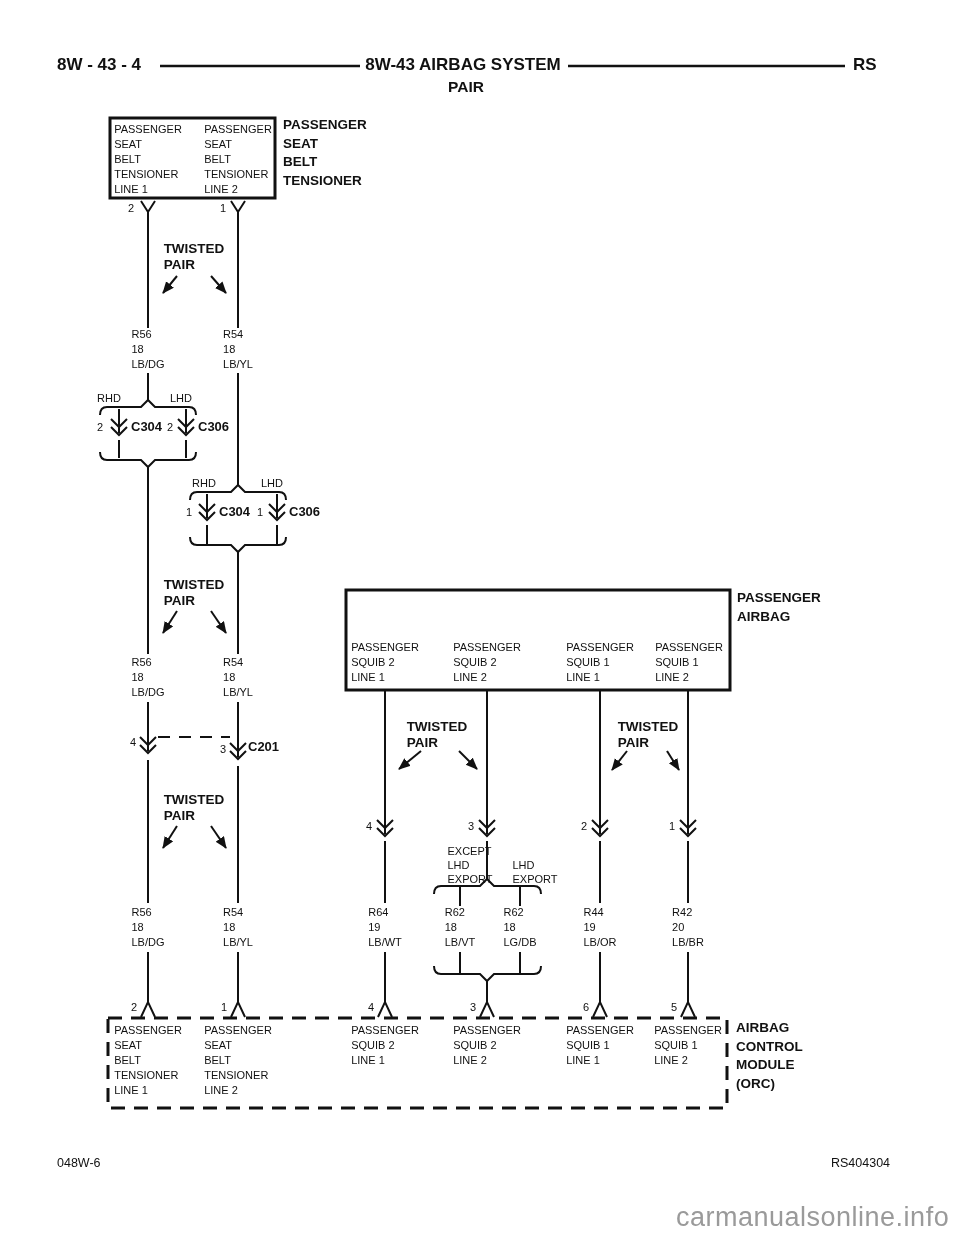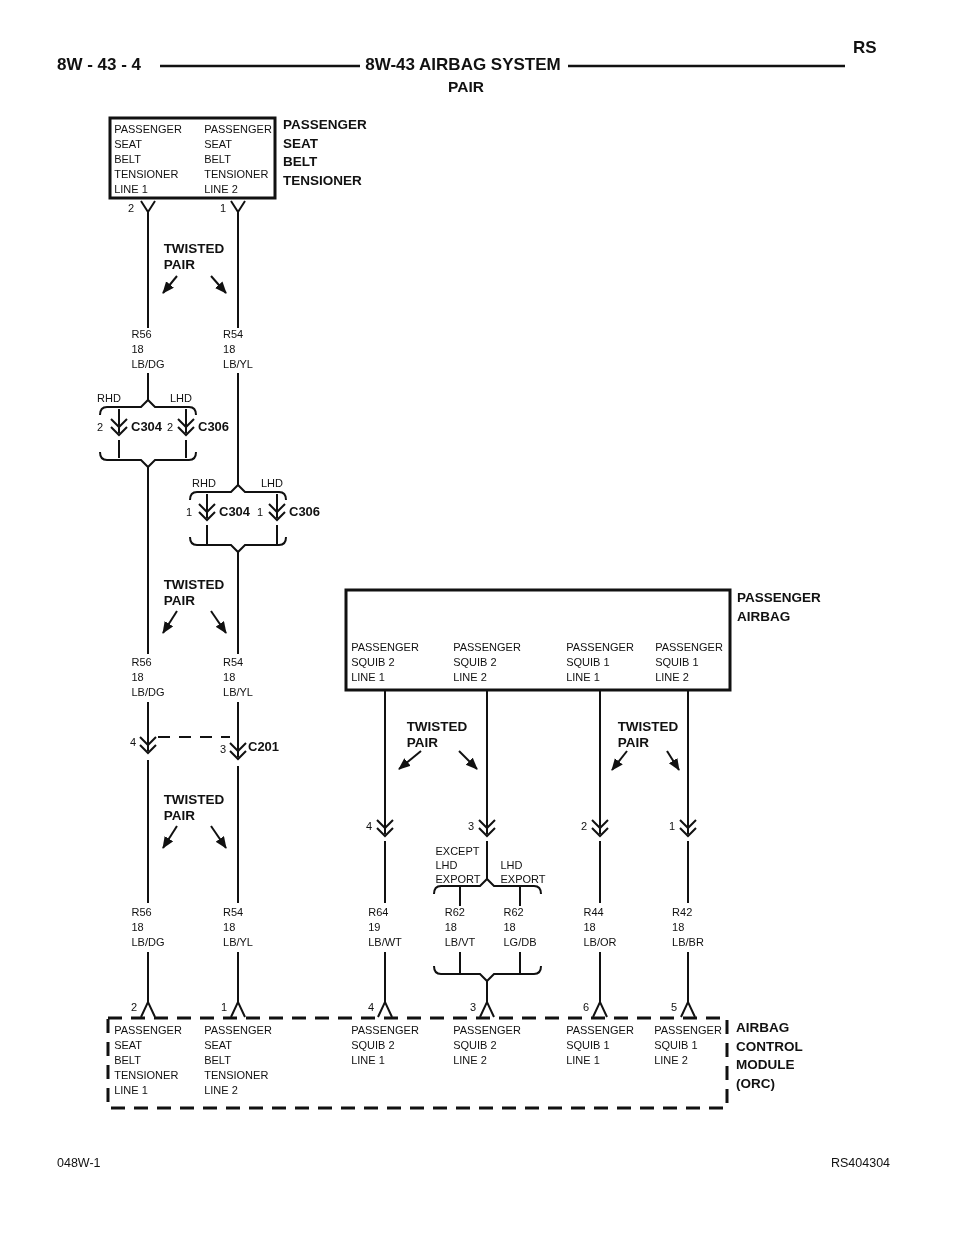--- a/index.html
+++ b/index.html
@@ -98,7 +98,7 @@
   <div class="txt hdr" style="left:57px;top:55px">8W - 43 - 4</div>
   <div class="txt hdr ctr" style="left:463px;top:55px">8W-43 AIRBAG SYSTEM</div>
   <div class="txt sub ctr" style="left:466px;top:78px">PAIR</div>
-  <div class="txt hdr" style="left:853px;top:38px">RS</div>
+  <div class="txt hdr" style="left:853px;top:55px">RS</div>
 
   <div class="txt ctr" style="left:148px;top:122px">PASSENGER
 SEAT

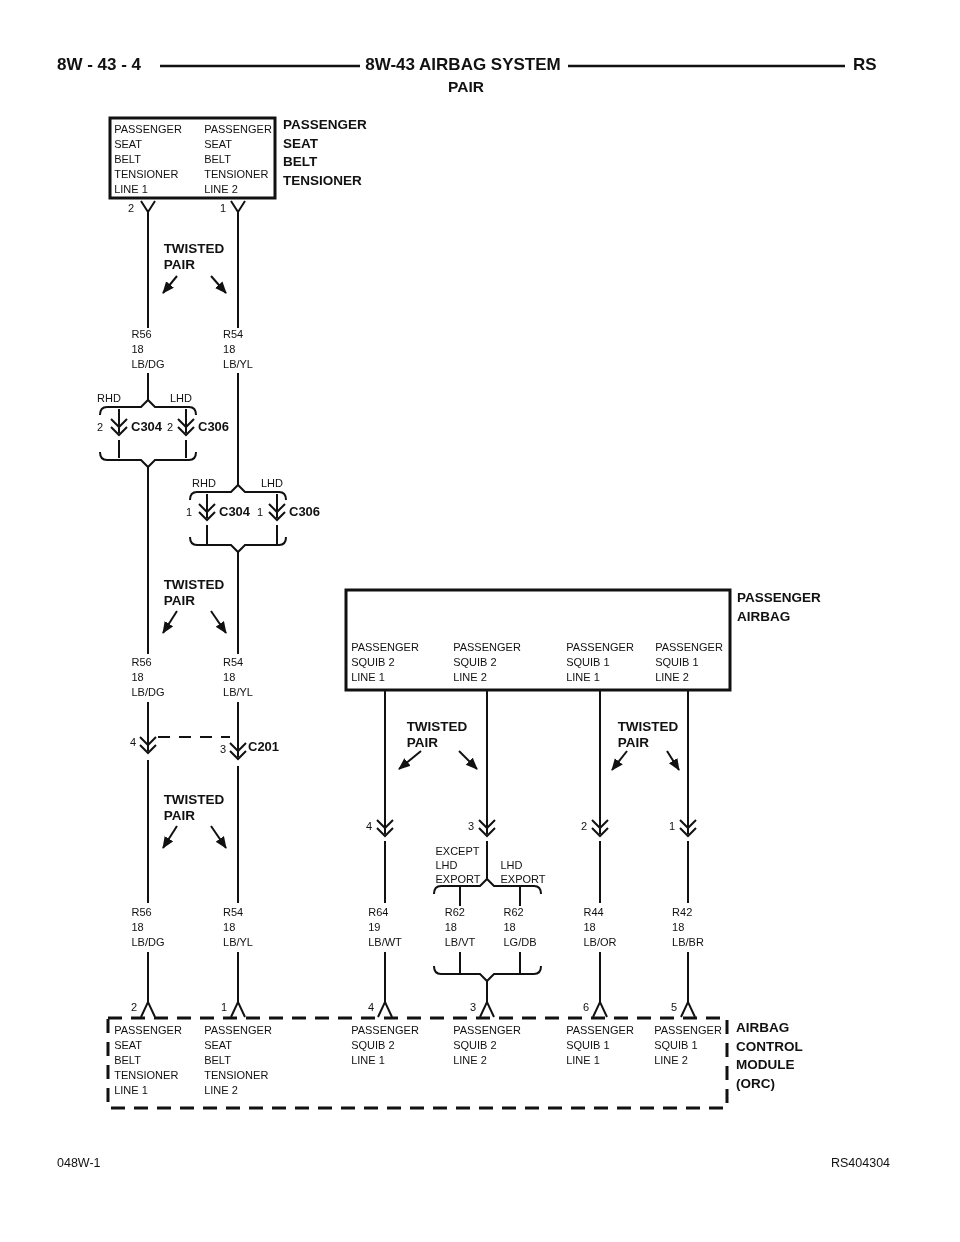--- a/index.html
+++ b/index.html
@@ -8,7 +8,7 @@
   #wiring{position:absolute;left:0;top:0;}
   .txt{position:absolute;font:11px/15px "Liberation Sans",sans-serif;color:#111;white-space:pre-line;}
   .ctr{transform:translateX(-50%);text-align:left;}
-  .lh14{line-height:14px;}
+  .lh14{line-height:14px;margin-left:12px;}
   .lbl{font:bold 13.5px/18.5px "Liberation Sans",sans-serif;}
   .tp{font:bold 13.5px/16px "Liberation Sans",sans-serif;}
   .conn{font:bold 13px/14px "Liberation Sans",sans-serif;}

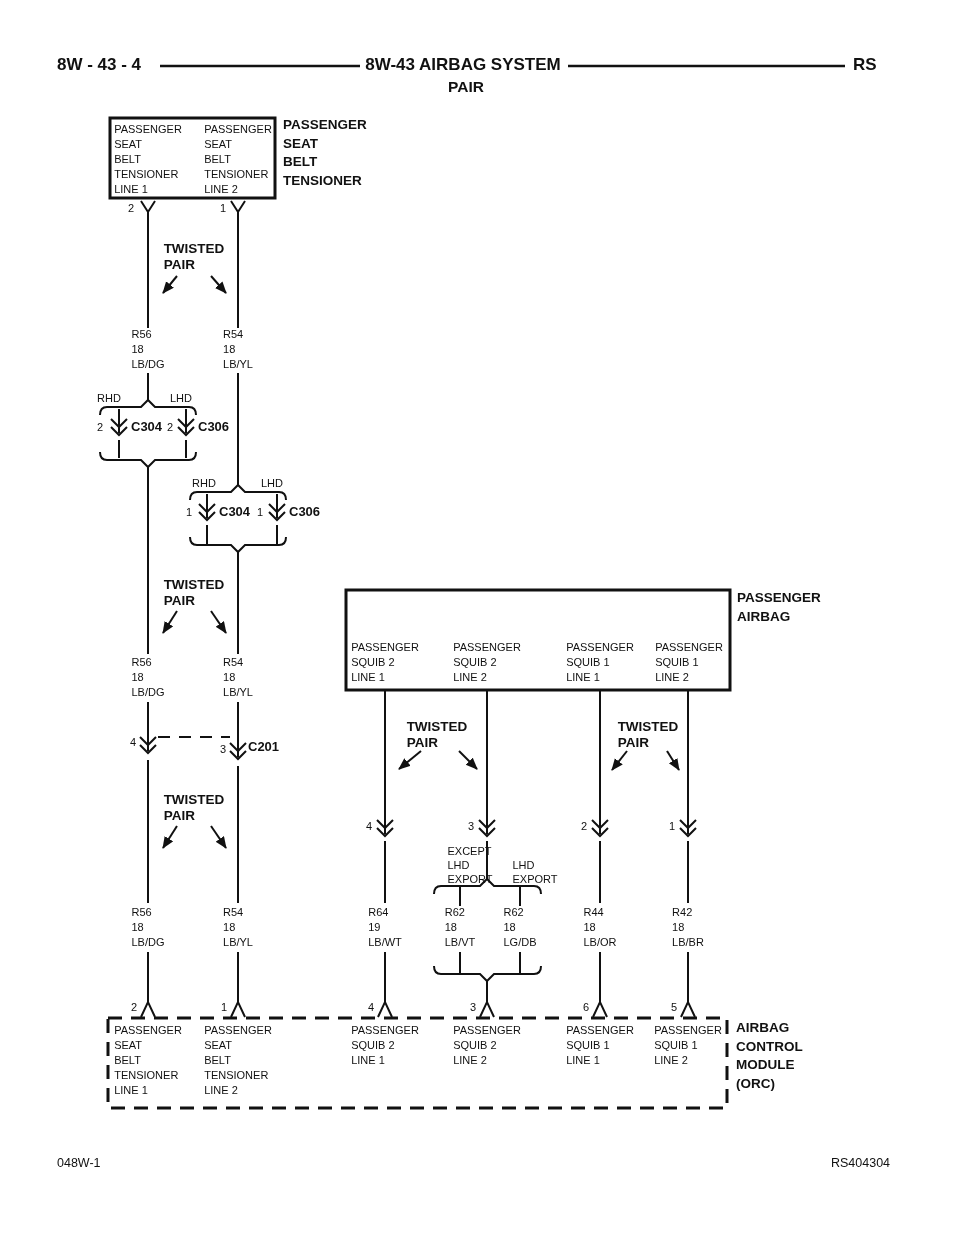--- a/index.html
+++ b/index.html
@@ -156,7 +156,7 @@
 18
 LG/DB</div>
   <div class="txt ctr" style="left:600px;top:905px">R44
-18
+19
 LB/OR</div>
   <div class="txt ctr" style="left:688px;top:905px">R42
 18

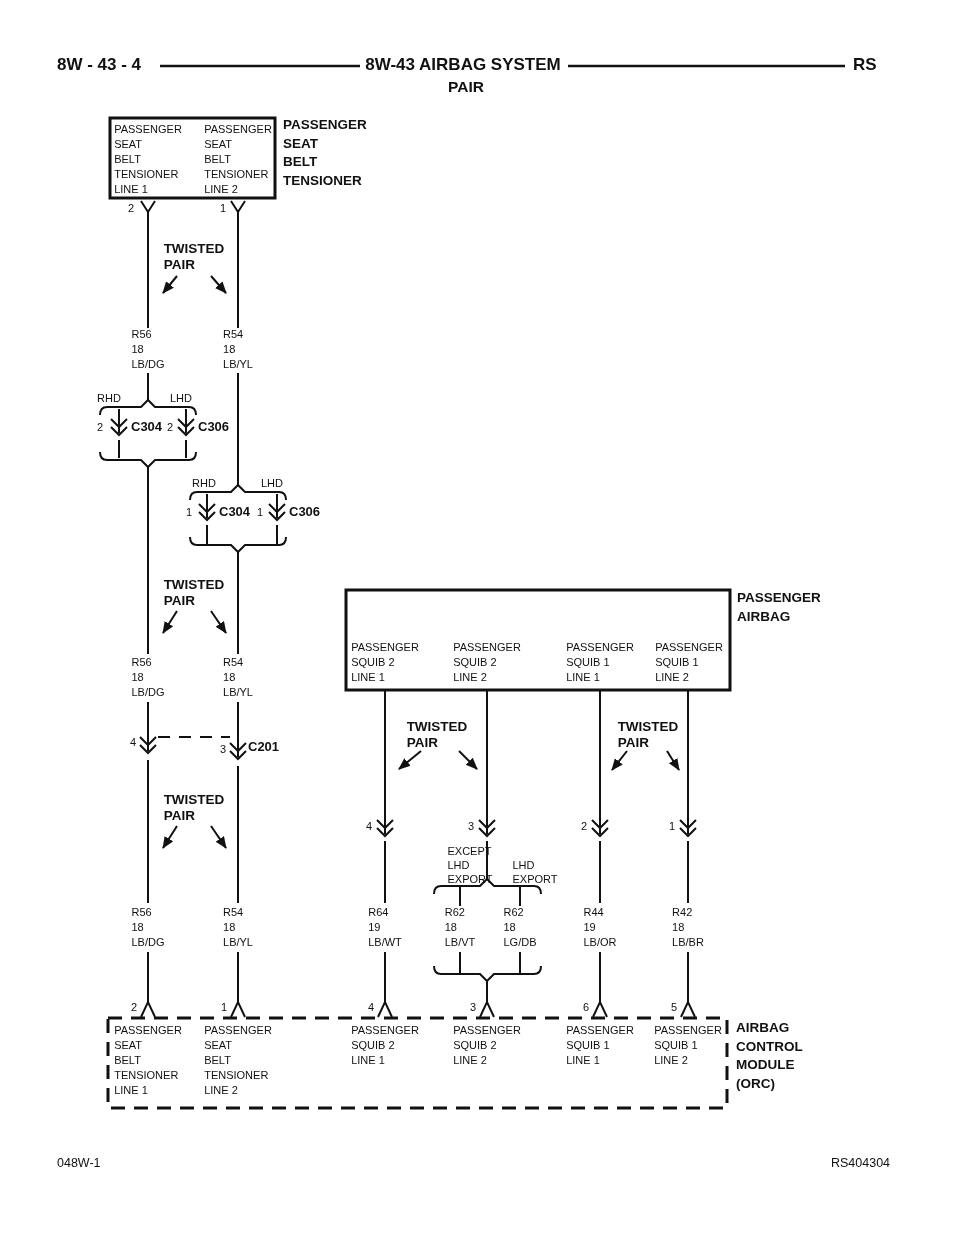--- a/index.html
+++ b/index.html
@@ -159,7 +159,7 @@
 19
 LB/OR</div>
   <div class="txt ctr" style="left:688px;top:905px">R42
-18
+20
 LB/BR</div>
 
   <div class="txt ctr" style="left:109px;top:391px">RHD</div>

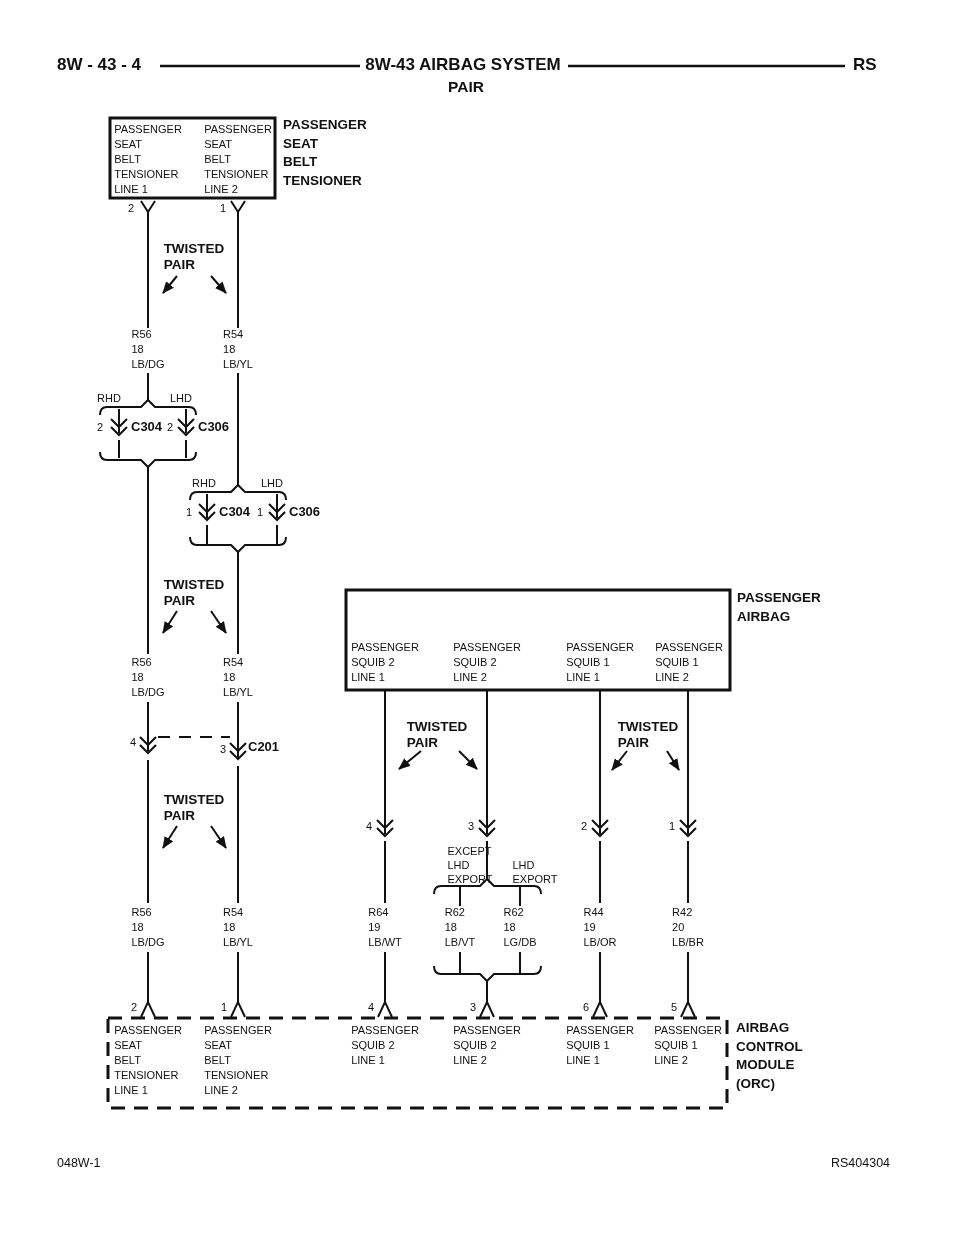--- a/index.html
+++ b/index.html
@@ -240,7 +240,7 @@
 MODULE
 (ORC)</div>
 
-  <div class="txt foot" style="left:57px;top:1156px">048W-1</div>
+  <div class="txt foot" style="left:57px;top:1156px">048W-6</div>
   <div class="txt foot" style="left:831px;top:1156px">RS404304</div>
 
 </div>

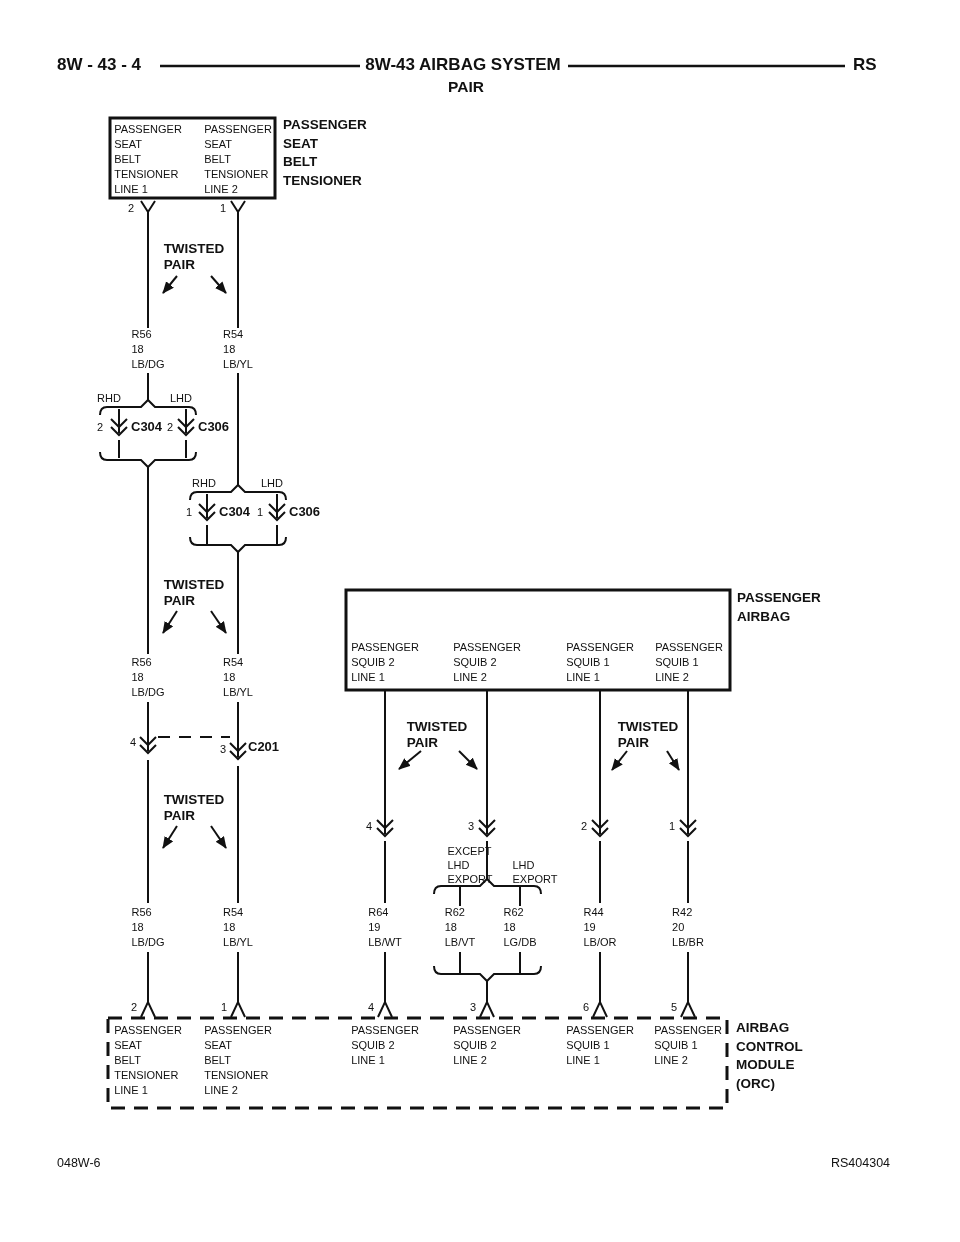--- a/index.html
+++ b/index.html
@@ -242,6 +242,7 @@
 
   <div class="txt foot" style="left:57px;top:1156px">048W-6</div>
   <div class="txt foot" style="left:831px;top:1156px">RS404304</div>
+  <div class="txt wm" style="left:676px;top:1202px">carmanualsonline.info</div>
 
 </div>
 

